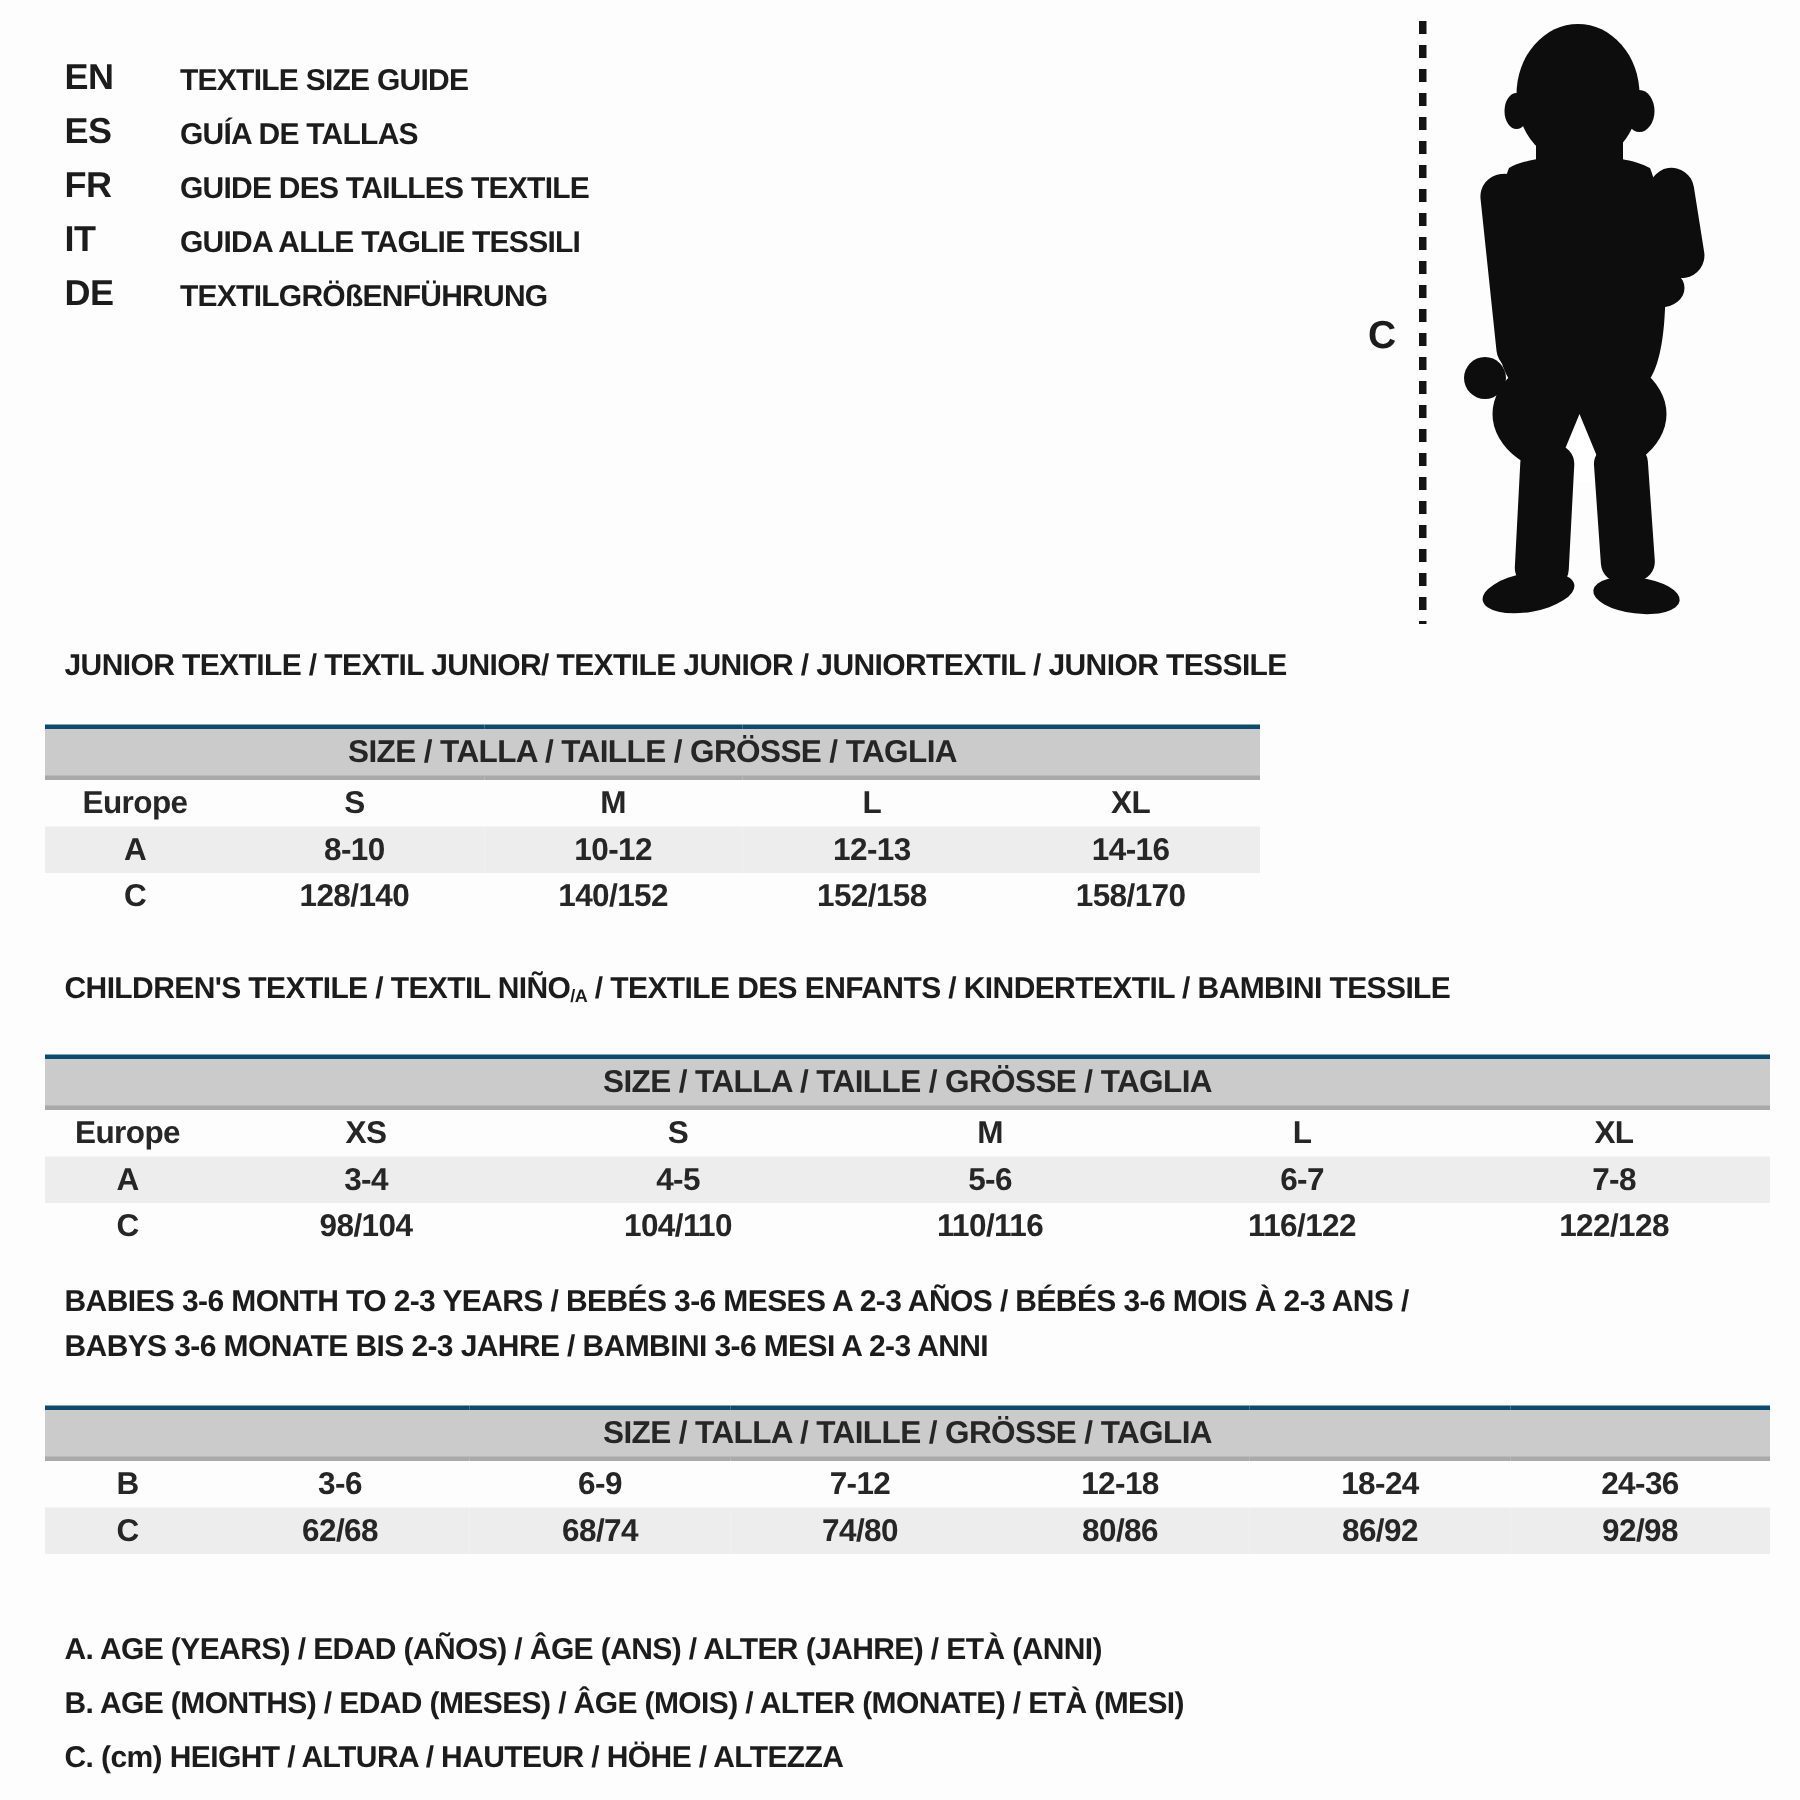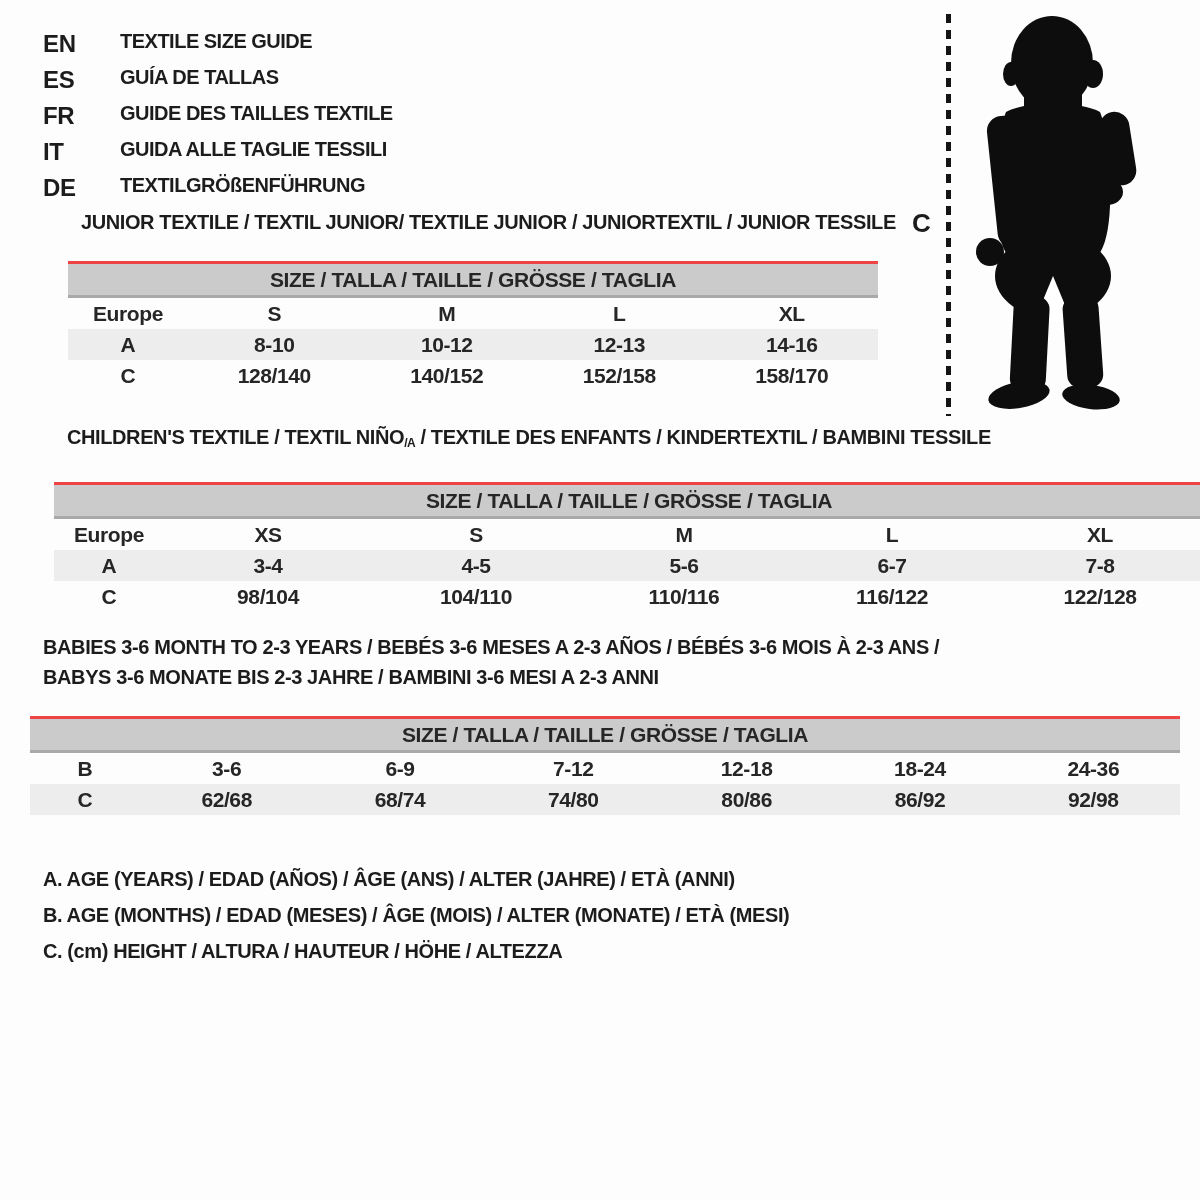--- a/index.html
+++ b/index.html
@@ -9,7 +9,7 @@
   }
   
   .lang-block{padding:30px 0 0 43px;}
-  .lang-row{display:flex;height:36px;align-items:flex-start;}
+  .lang-row{display:flex;height:36px;align-items:flex-end;}
   .lang-code{width:77px;font-size:24px;font-weight:700;letter-spacing:-0.3px;}
   .lang-title{font-size:20px;font-weight:700;letter-spacing:-0.5px;}
   

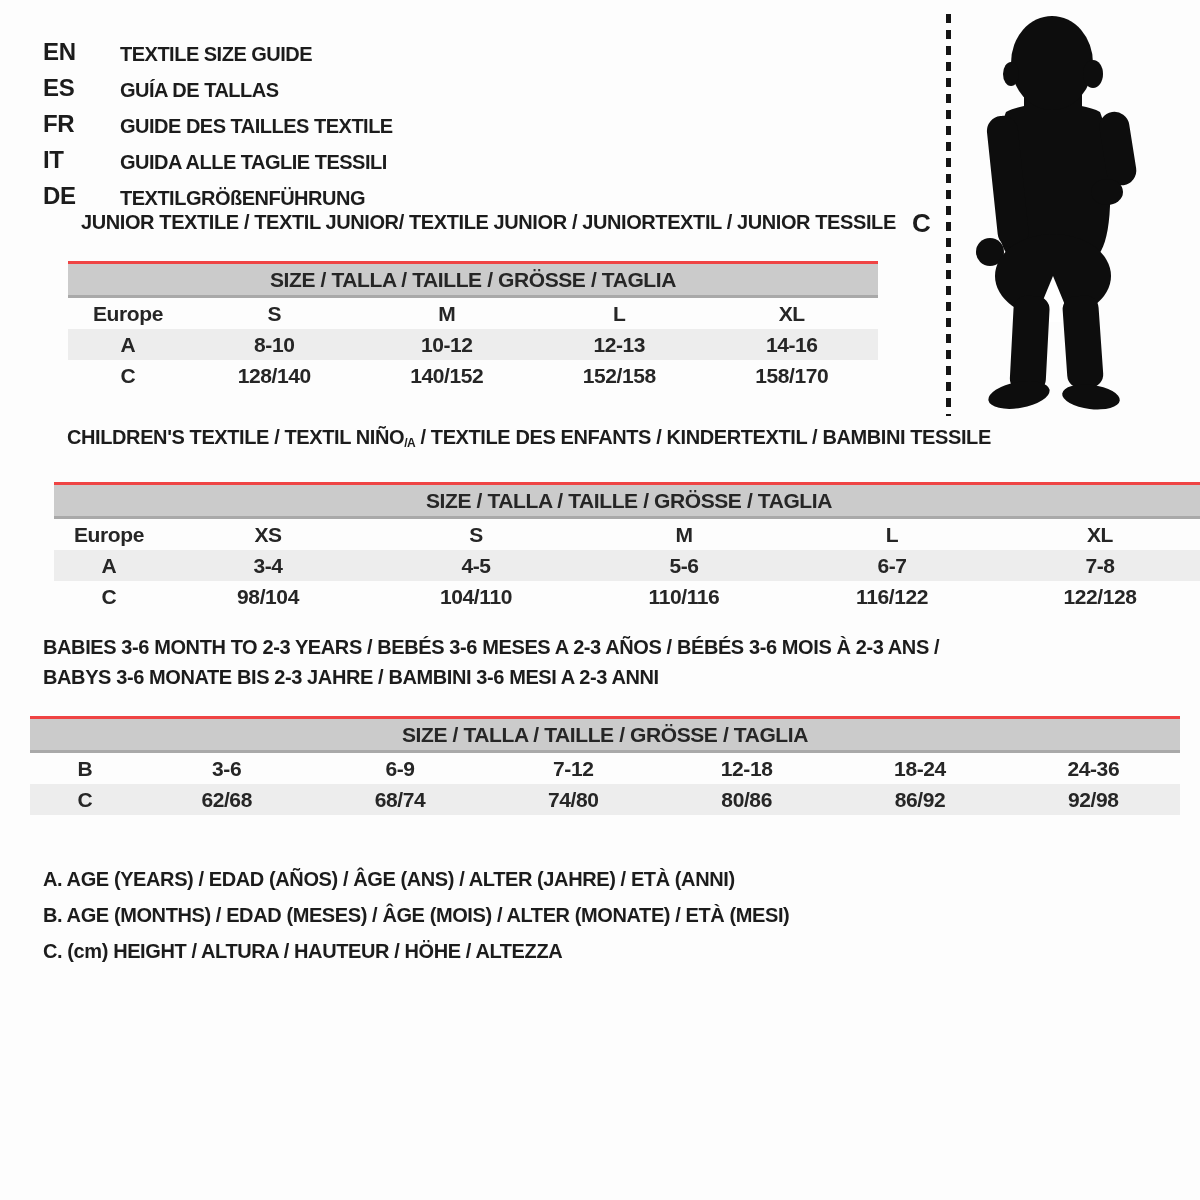--- a/index.html
+++ b/index.html
@@ -23,7 +23,7 @@
   
   .section-title{margin-left:43px;font-size:20px;font-weight:700;letter-spacing:-0.4px;line-height:24px;white-space:nowrap;}
   .section-title sub{font-size:12px;font-weight:700;vertical-align:-3px;}
-  .sec-junior{padding-left:38px;}
+  .sec-junior{margin-top:222px;}
   .sec-children{margin-top:34px;margin-left:24px;}
   .sec-babies{margin-top:20px;}
   

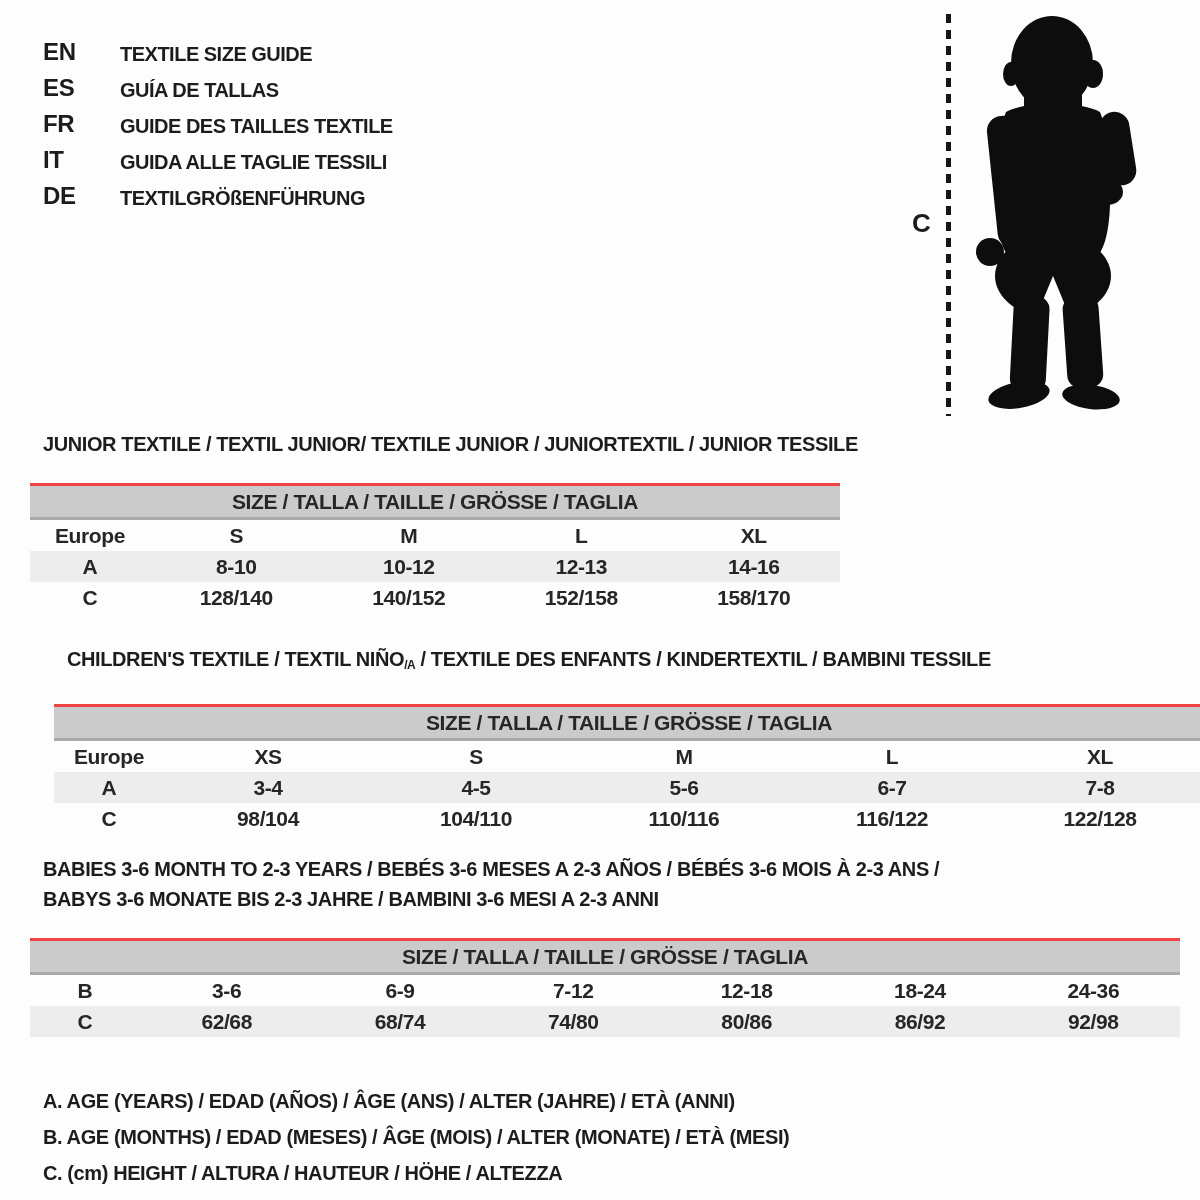--- a/index.html
+++ b/index.html
@@ -32,7 +32,7 @@
     font-size:21px;font-weight:700;letter-spacing:-0.4px;text-align:center;color:#262626;}
   td.band{
     height:26px;background:#cbcbcb;color:#3f3f3f;text-align:left;padding-left:9px;
-    border-top:3px solid #ef4444;border-bottom:3px solid #a9a9a9;font-size:21px;
+    border-top:3px solid #0c4a6e;border-bottom:3px solid #a9a9a9;font-size:21px;
   }
   td.lbl{text-align:left;padding-left:10px;}
   tr.r-gray td{background:#ededed;}

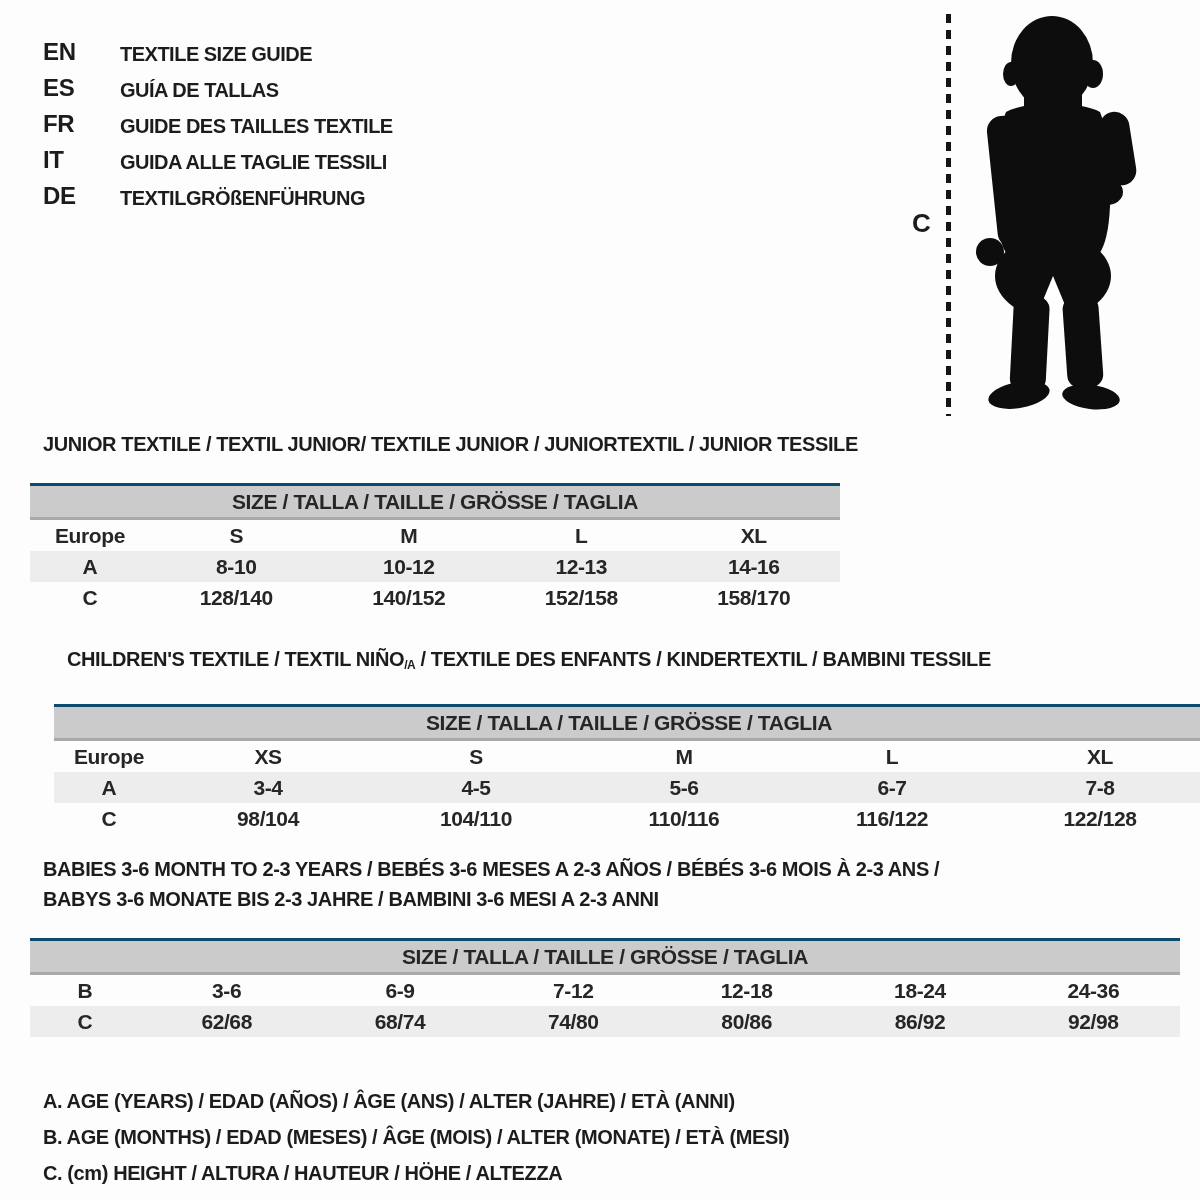--- a/index.html
+++ b/index.html
@@ -24,7 +24,7 @@
   .section-title{margin-left:43px;font-size:20px;font-weight:700;letter-spacing:-0.4px;line-height:24px;white-space:nowrap;}
   .section-title sub{font-size:12px;font-weight:700;vertical-align:-3px;}
   .sec-junior{margin-top:222px;}
-  .sec-children{margin-top:34px;margin-left:24px;}
+  .sec-children{margin-top:34px;}
   .sec-babies{margin-top:20px;}
   
   table.size-table{border-collapse:collapse;margin:27px 0 0 30px;table-layout:fixed;}

